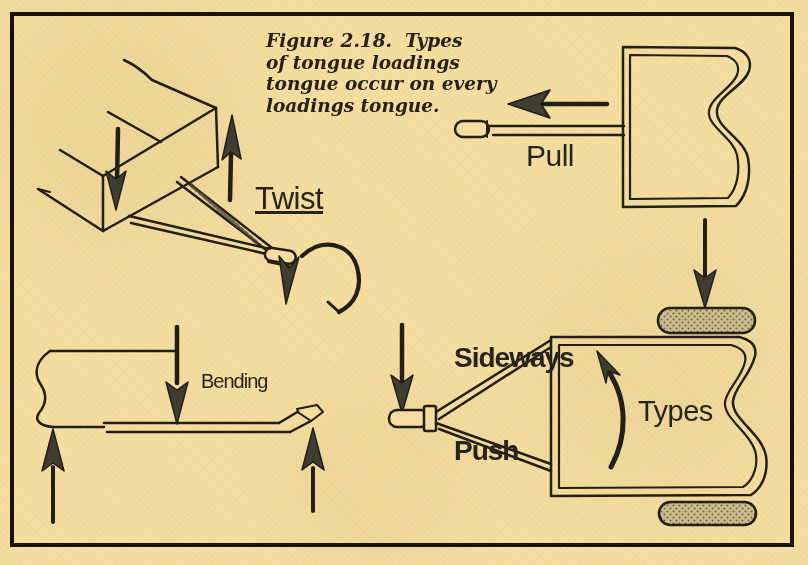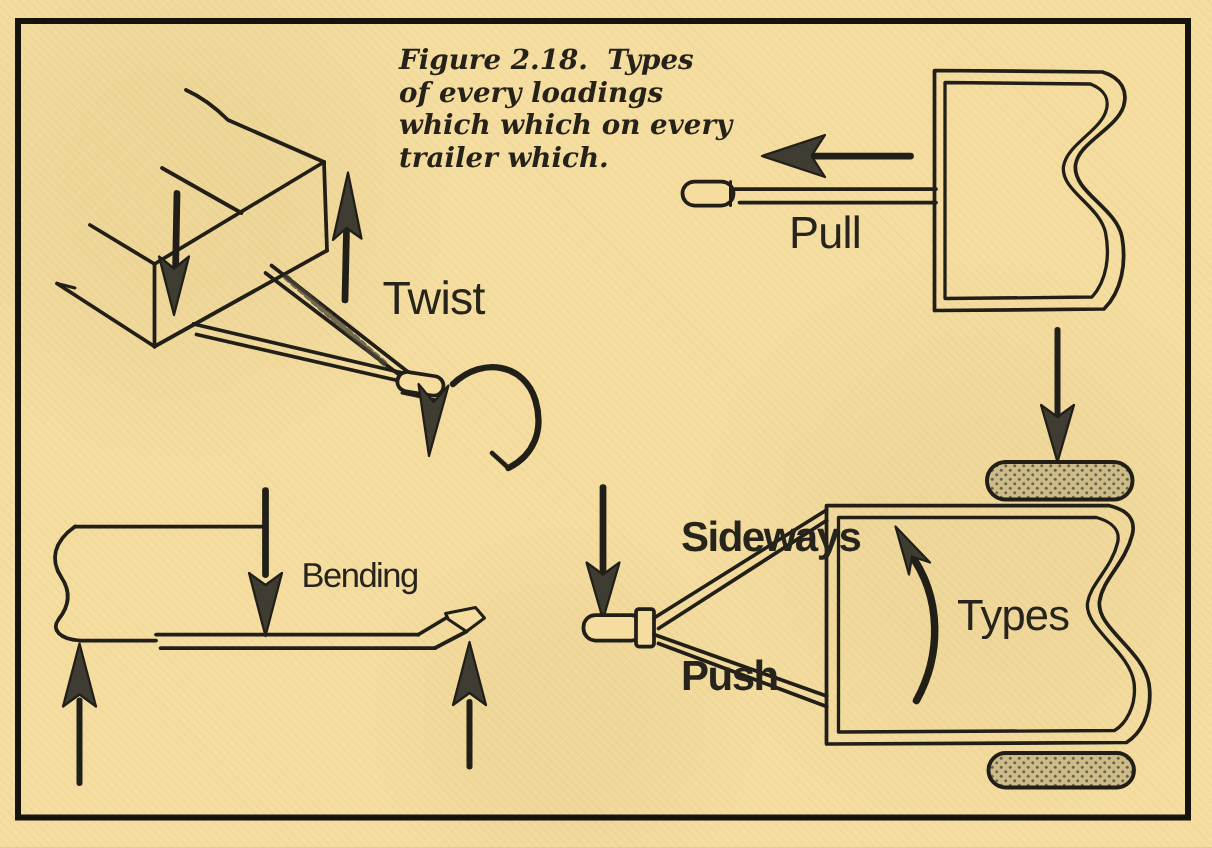--- a/index.html
+++ b/index.html
@@ -174,7 +174,7 @@
 
   <div class="caption">
     <div>Figure 2.18.  Types</div>
-    <div>of every loadings</div>
+    <div>of tongue loadings</div>
     <div>which which on every</div>
     <div>trailer which.</div>
   </div>

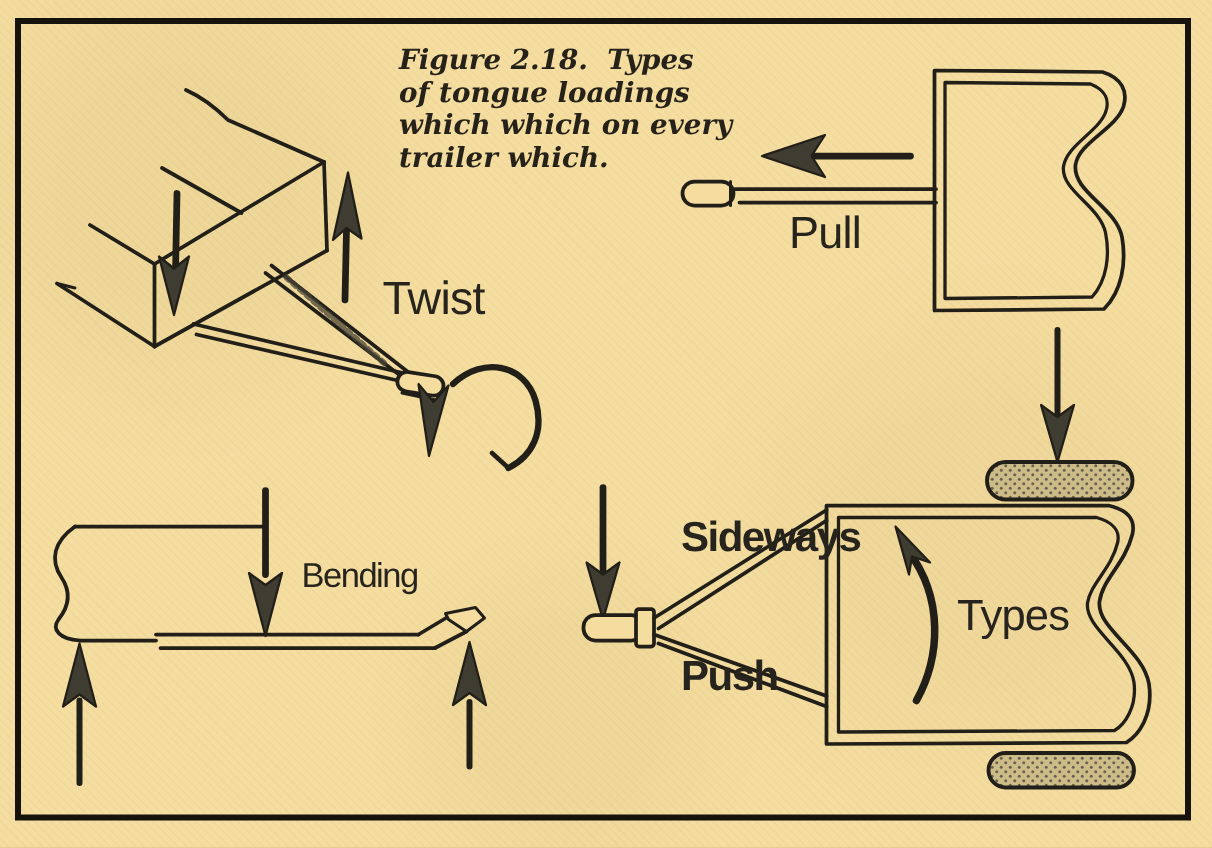--- a/index.html
+++ b/index.html
@@ -175,7 +175,7 @@
   <div class="caption">
     <div>Figure 2.18.  Types</div>
     <div>of tongue loadings</div>
-    <div>which which on every</div>
+    <div>tongue occur on every</div>
     <div>trailer which.</div>
   </div>
 

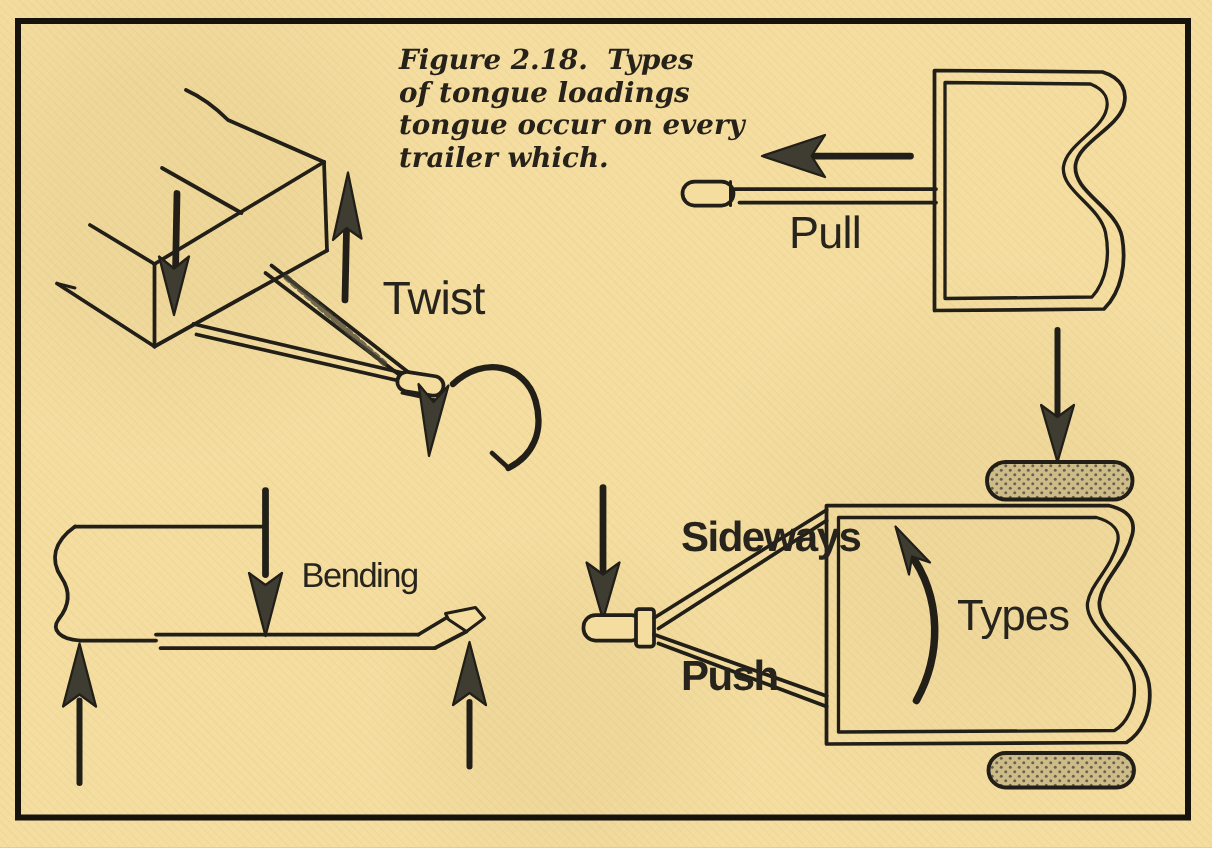--- a/index.html
+++ b/index.html
@@ -176,7 +176,7 @@
     <div>Figure 2.18.  Types</div>
     <div>of tongue loadings</div>
     <div>tongue occur on every</div>
-    <div>trailer which.</div>
+    <div>loadings tongue.</div>
   </div>
 
   <div class="lbl lbl-twist">Twist</div>

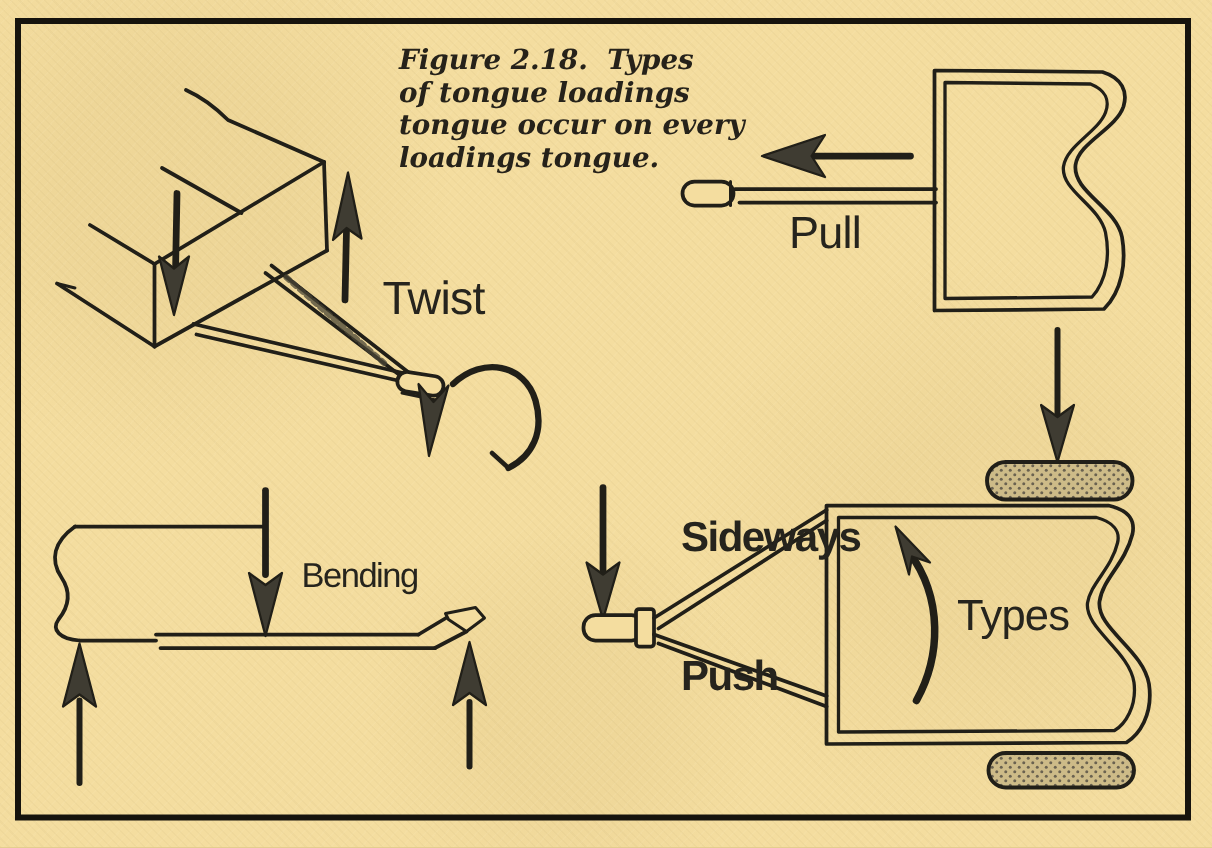--- a/index.html
+++ b/index.html
@@ -28,7 +28,7 @@
     position:absolute;color:#26241d;letter-spacing:-0.5px;line-height:1.05;
     white-space:pre;
   }
-  .lbl-twist{left:255px;top:183px;font-size:31px;}
+  .lbl-twist{left:255px;top:183px;font-size:31px;text-decoration:underline;}
   .lbl-pull{left:526px;top:140px;font-size:30px;text-align:right;}
   .lbl-sideways{left:454px;top:280px;font-size:28px;line-height:31px;letter-spacing:-1px;font-weight:bold;}
   .lbl-load{left:638px;top:396px;font-size:29px;}

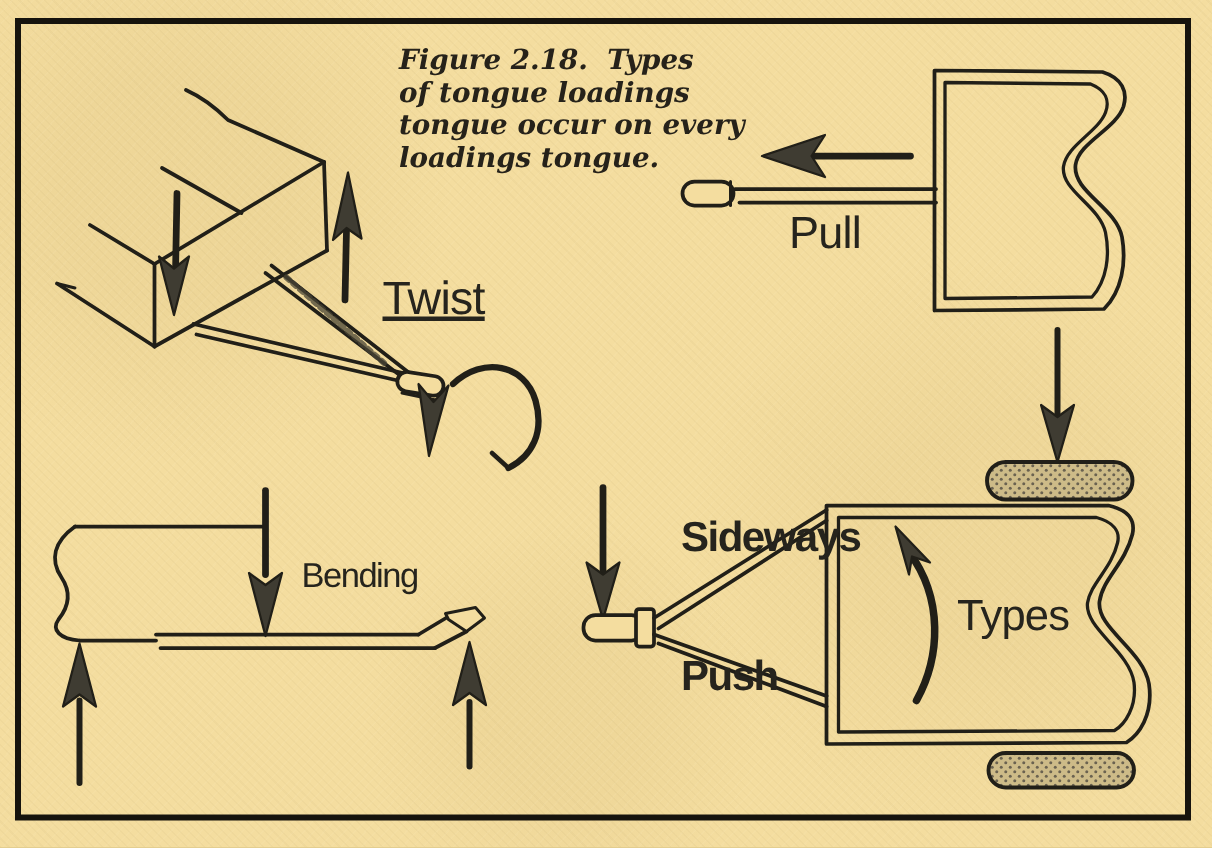--- a/index.html
+++ b/index.html
@@ -32,7 +32,7 @@
   .lbl-pull{left:526px;top:140px;font-size:30px;text-align:right;}
   .lbl-sideways{left:454px;top:280px;font-size:28px;line-height:31px;letter-spacing:-1px;font-weight:bold;}
   .lbl-load{left:638px;top:396px;font-size:29px;}
-  .lbl-bending{left:201px;top:371px;font-size:23px;letter-spacing:-1px;}
+  .lbl-bending{left:201px;top:371px;font-size:20px;letter-spacing:-1px;}
   .caption{
     position:absolute;left:266px;top:30px;width:190px;
     font-family:"DejaVu Serif", serif;font-style:italic;font-weight:bold;

